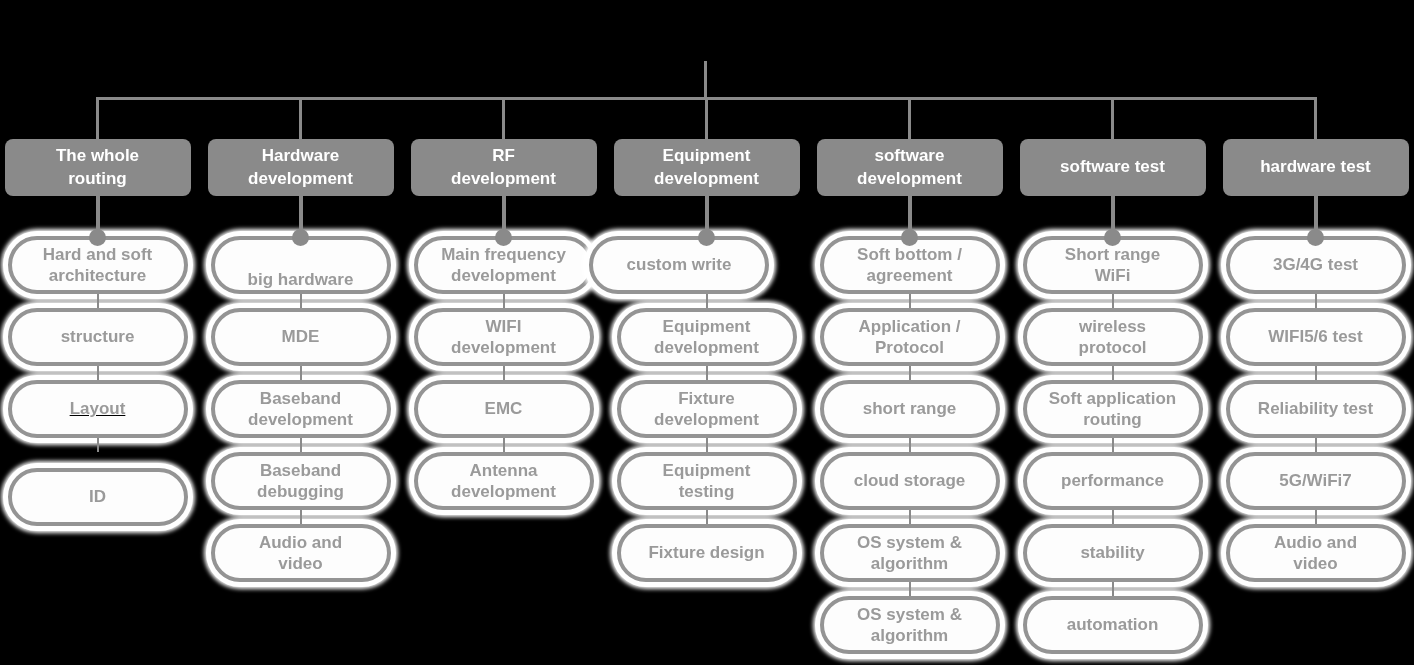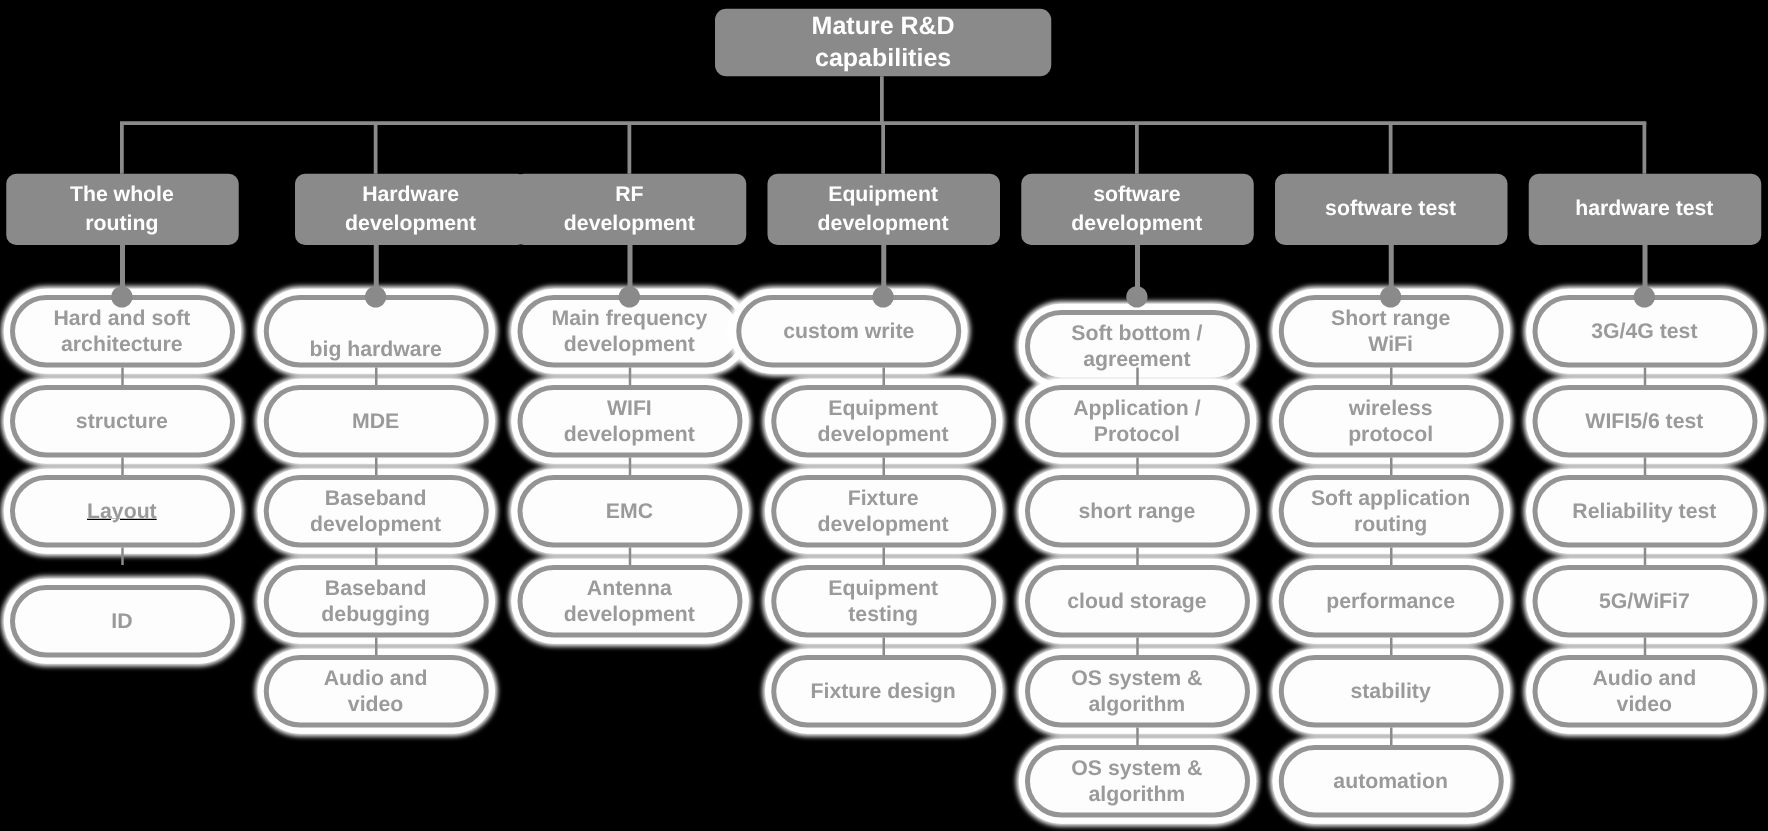--- a/index.html
+++ b/index.html
@@ -46,8 +46,6 @@
 <body>
 
 <div id="stage">
-  <div class="root-box">Mature R&amp;D
-capabilities</div>
   <div class="tree-line" style="left:704px;top:61px;width:3px;height:37px;"></div>
   <div class="tree-line" style="left:96px;top:97px;width:1221px;height:3px;"></div>
   <div id="columns">

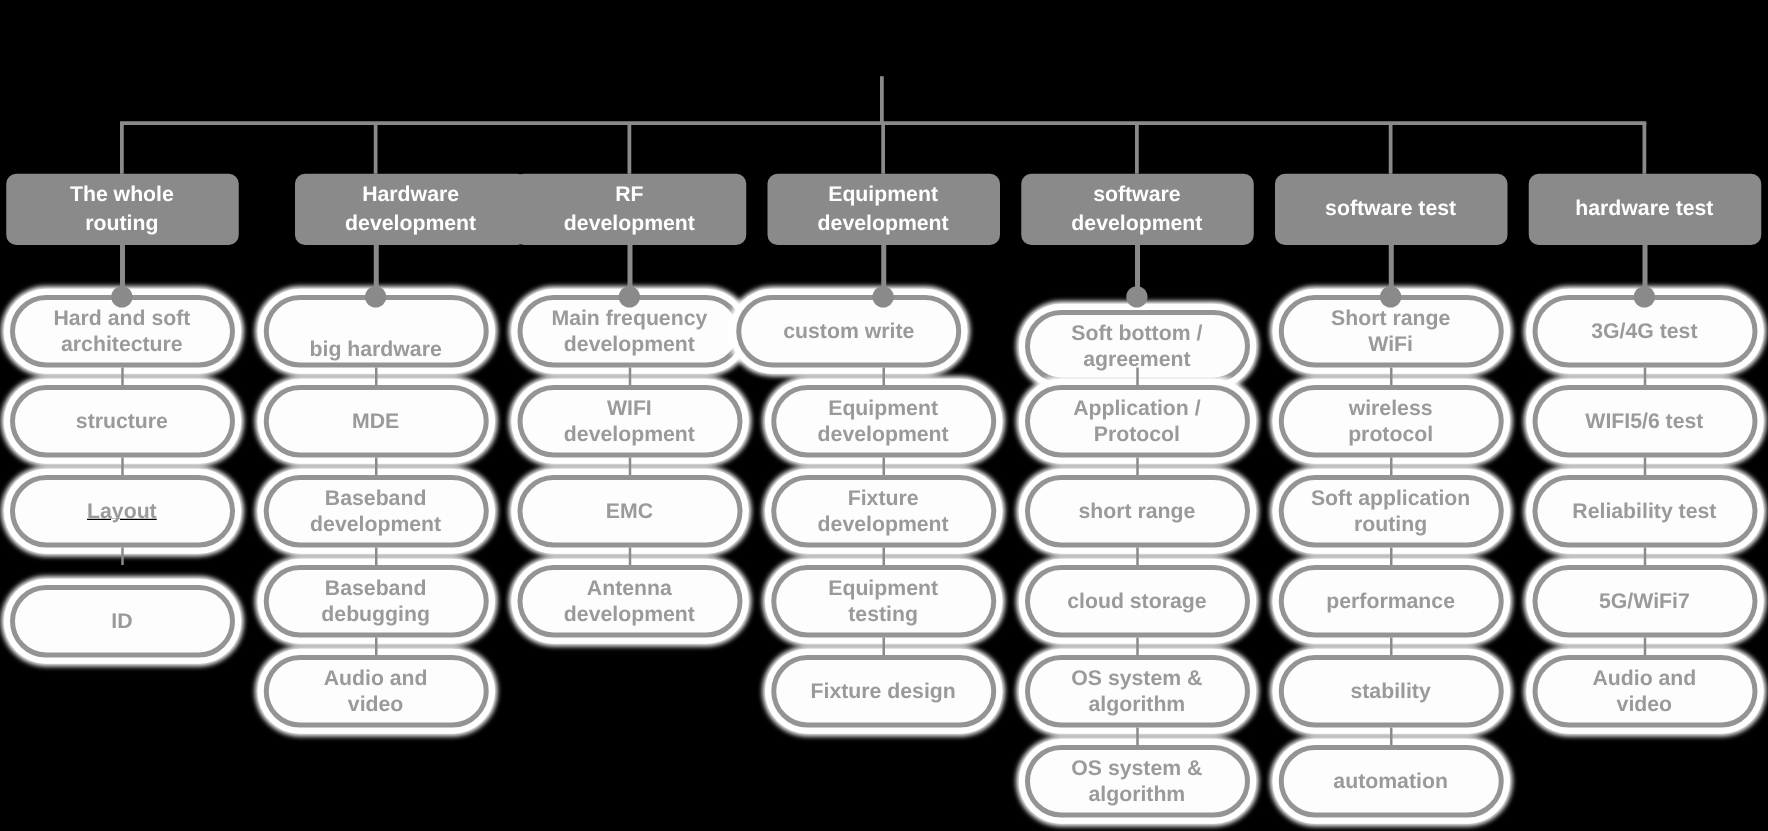--- a/index.html
+++ b/index.html
@@ -71,7 +71,7 @@
         <span class="pill-label">ID</span>
       </div>
       <div class="tree-line" style="left: 299px; top: 98px; width: 3px; height: 41px;"></div>
-      <div class="col-header" style="left: 207.5px; top: 139px; margin-left: 28px;">Hardware
+      <div class="col-header" style="left: 207.5px; top: 139px;">Hardware
 development</div>
       <div class="connector" style="left: 298.5px; top: 196px; width: 4px; height: 44px;"></div>
       <div class="dot" style="left: 292px; top: 229px;"></div>

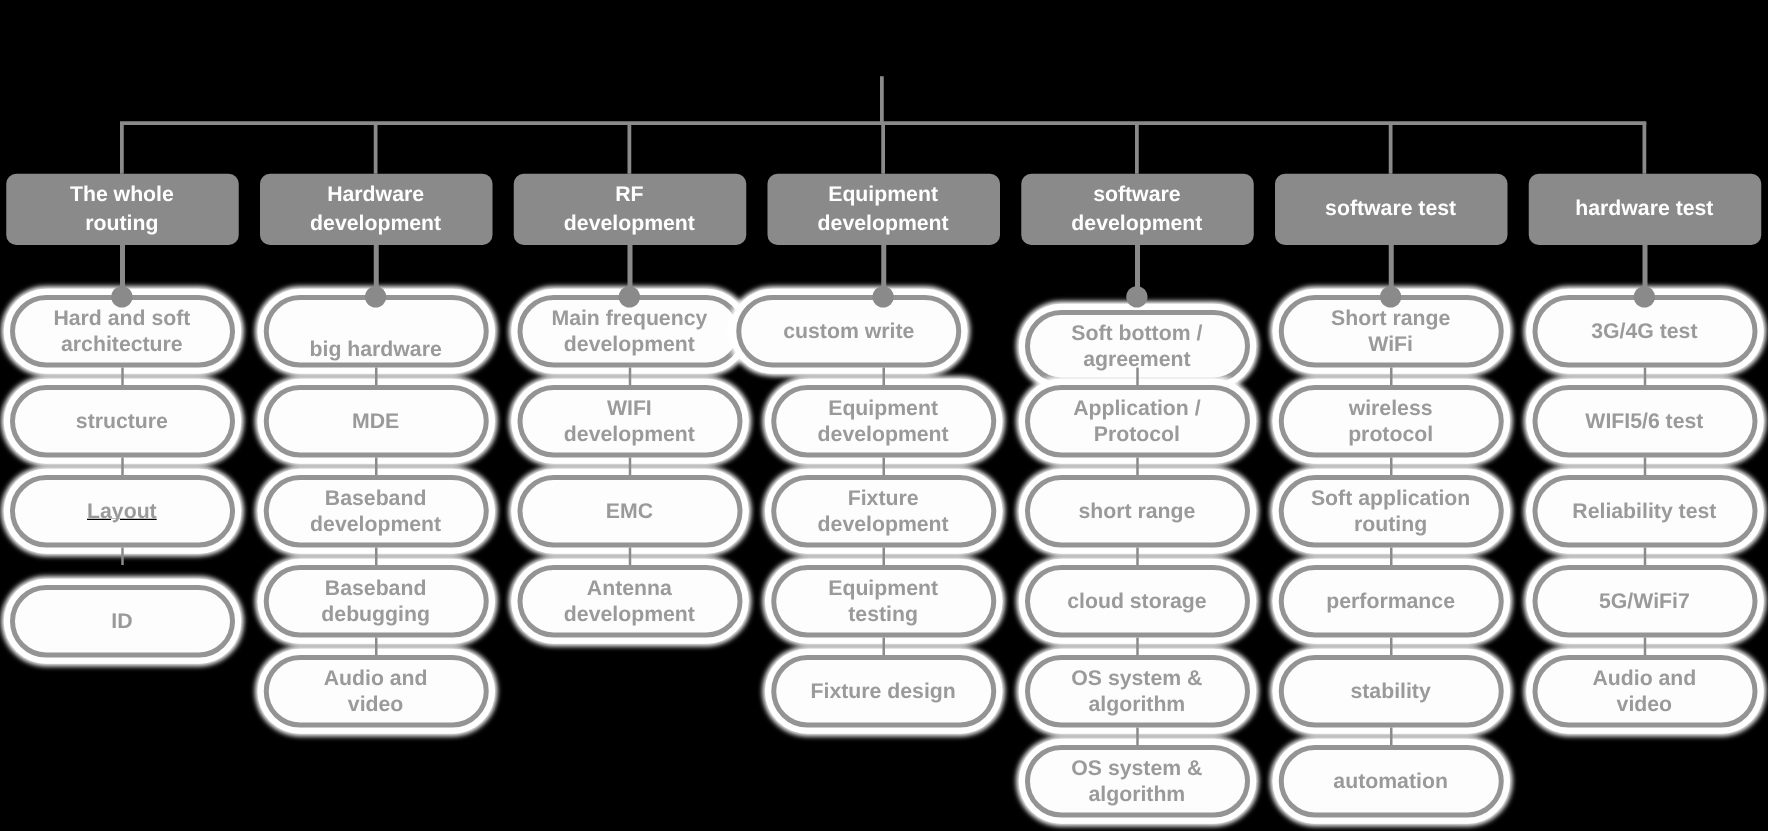--- a/index.html
+++ b/index.html
@@ -152,7 +152,7 @@
 development</div>
       <div class="connector" style="left: 907.5px; top: 196px; width: 4px; height: 44px;"></div>
       <div class="dot" style="left: 901px; top: 229px;"></div>
-      <div class="pill" style="left: 819.5px; top: 248px;">
+      <div class="pill" style="left: 819.5px; top: 236px;">
         <span class="pill-label">Soft bottom /
 agreement</span>
       </div>

